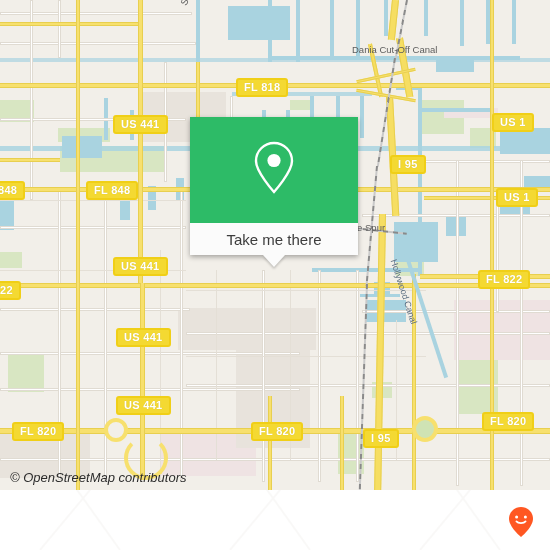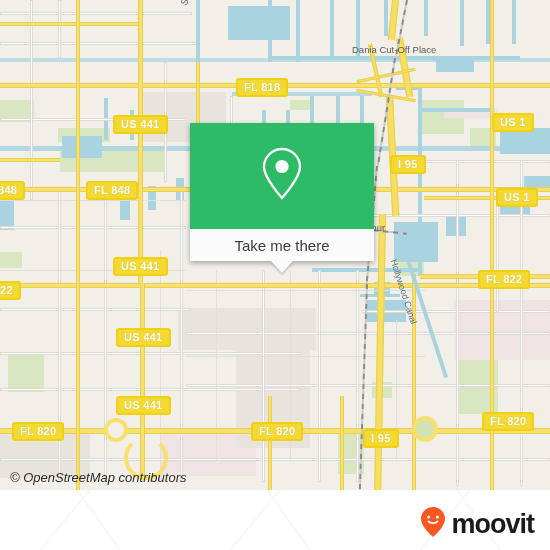--- a/index.html
+++ b/index.html
@@ -326,7 +326,7 @@
     <div class="water" style="left:404px;top:254px;width:4px;height:130px;transform:rotate(-18deg);transform-origin:top center;"></div>
 
     <div class="maplabel" style="left:178px;top:2px;transform:rotate(-62deg);transform-origin:left top;">Sou</div>
-    <div class="maplabel" style="left:352px;top:44px;">Dania Cut-Off Place</div>
+    <div class="maplabel" style="left:352px;top:44px;">Dania Cut-Off Canal</div>
     <div class="maplabel" style="left:355px;top:222px;">le Spur</div>
     <div class="maplabel waterlabel" style="left:398px;top:258px;transform:rotate(72deg);transform-origin:left top;">Hollywood Canal</div>
 

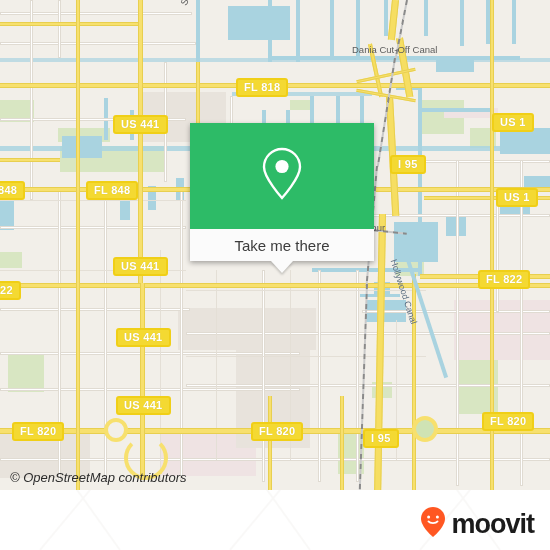--- a/index.html
+++ b/index.html
@@ -96,8 +96,8 @@
   
   #card {
     position: absolute;
-    left: 190px; top: 123px;
-    width: 184px;
+    left: 190px; top: 117px;
+    width: 168px;
     box-shadow: 0 2px 5px rgba(0,0,0,.33);
     z-index: 40;
   }

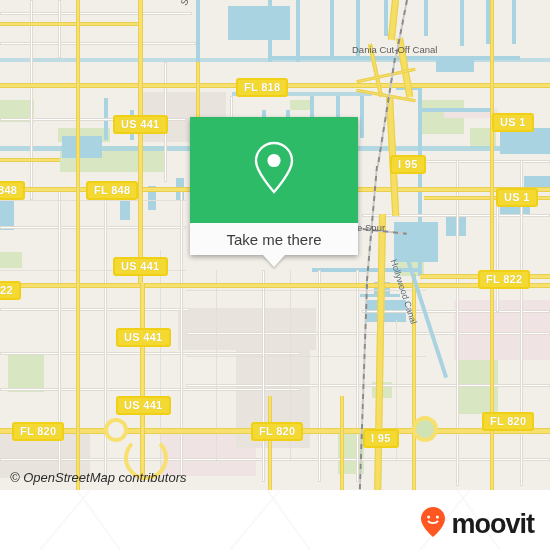--- a/index.html
+++ b/index.html
@@ -389,7 +389,6 @@
           <path d="M8.4 15.4 C10.2 17.6 15.8 17.6 17.6 15.4" stroke="#ffffff" stroke-width="1.7" fill="none" stroke-linecap="round"></path>
         </svg>
       </span>
-      <span id="moovit-word">moovit</span>
     </div>
   </div>
 

